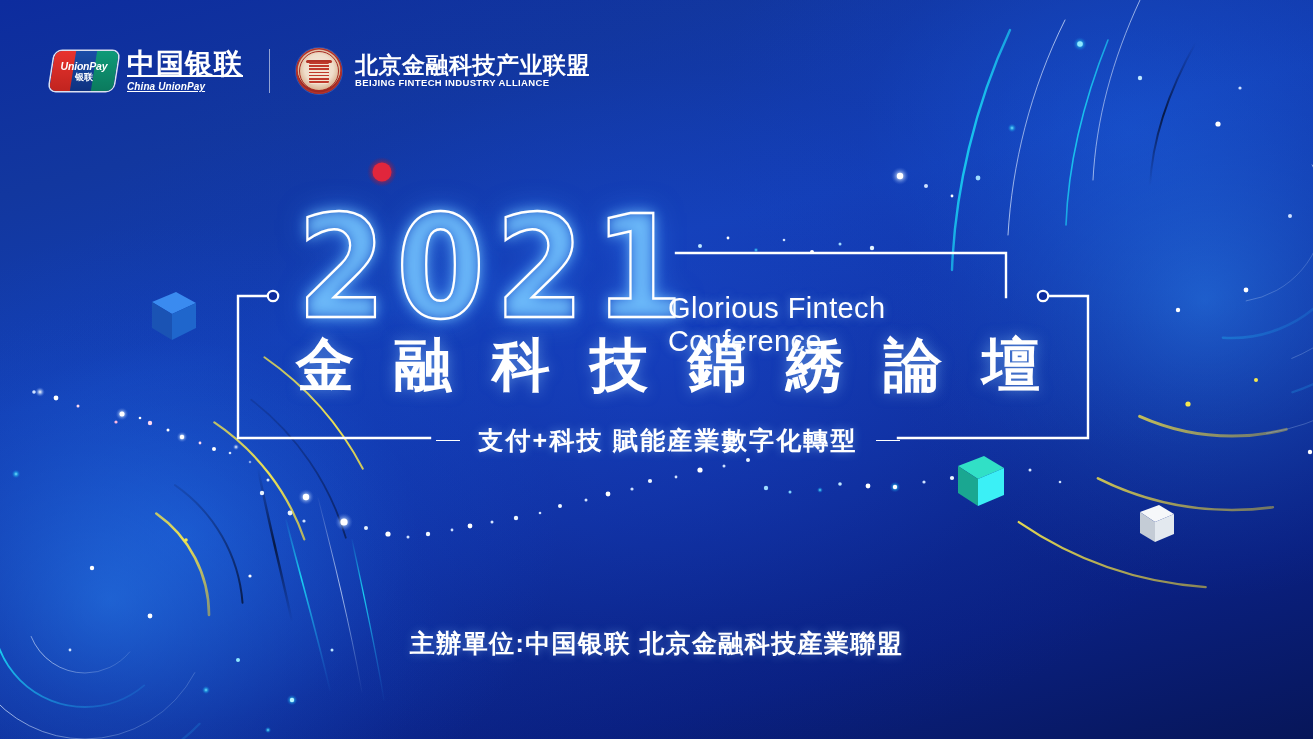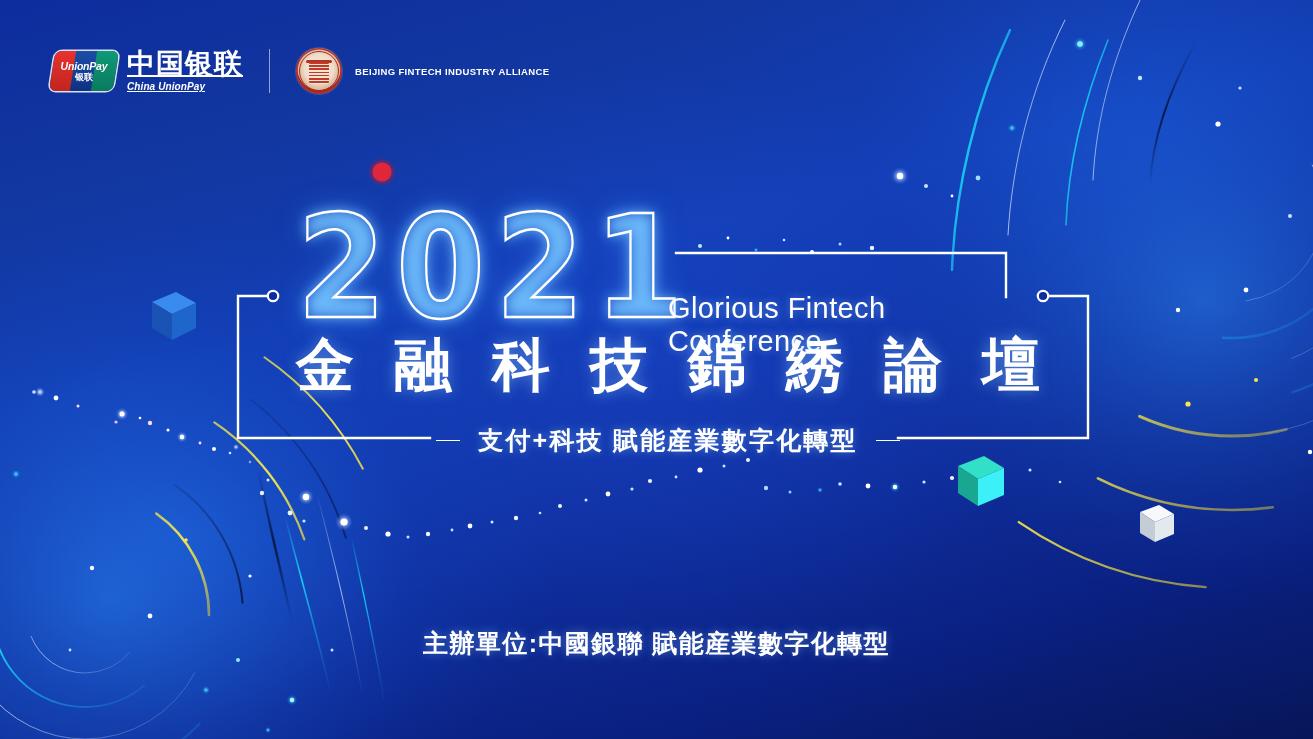--- a/index.html
+++ b/index.html
@@ -412,6 +412,7 @@
         <div class="core"></div>
       </div>
       <div class="bfia-words">
+        <div class="cn">北京金融科技产业联盟</div>
         <div class="en">BEIJING FINTECH INDUSTRY ALLIANCE</div>
       </div>
     </div>

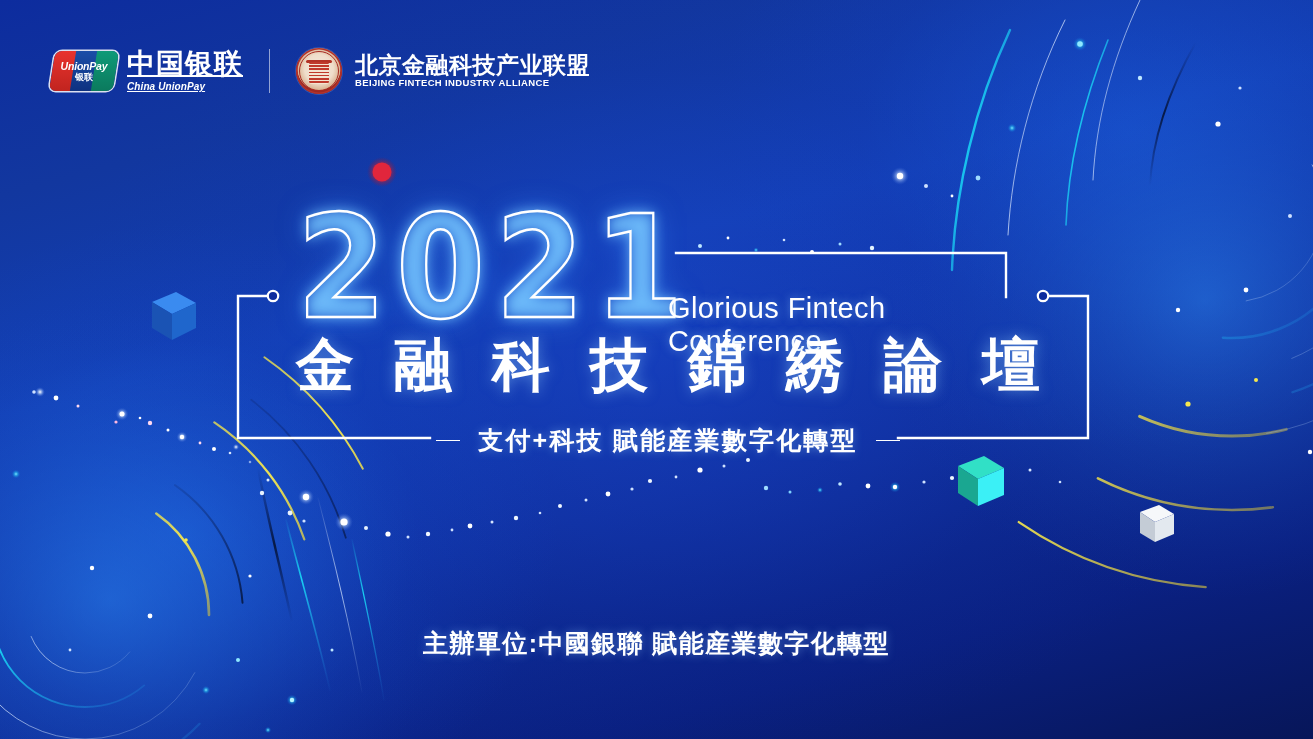--- a/index.html
+++ b/index.html
@@ -444,7 +444,7 @@
 
   </div>
 
-  <div id="host-line">主辦單位:中國銀聯 賦能産業數字化轉型</div>
+  <div id="host-line">主辦單位:中国银联 北京金融科技産業聯盟</div>
 
 </div>
 

